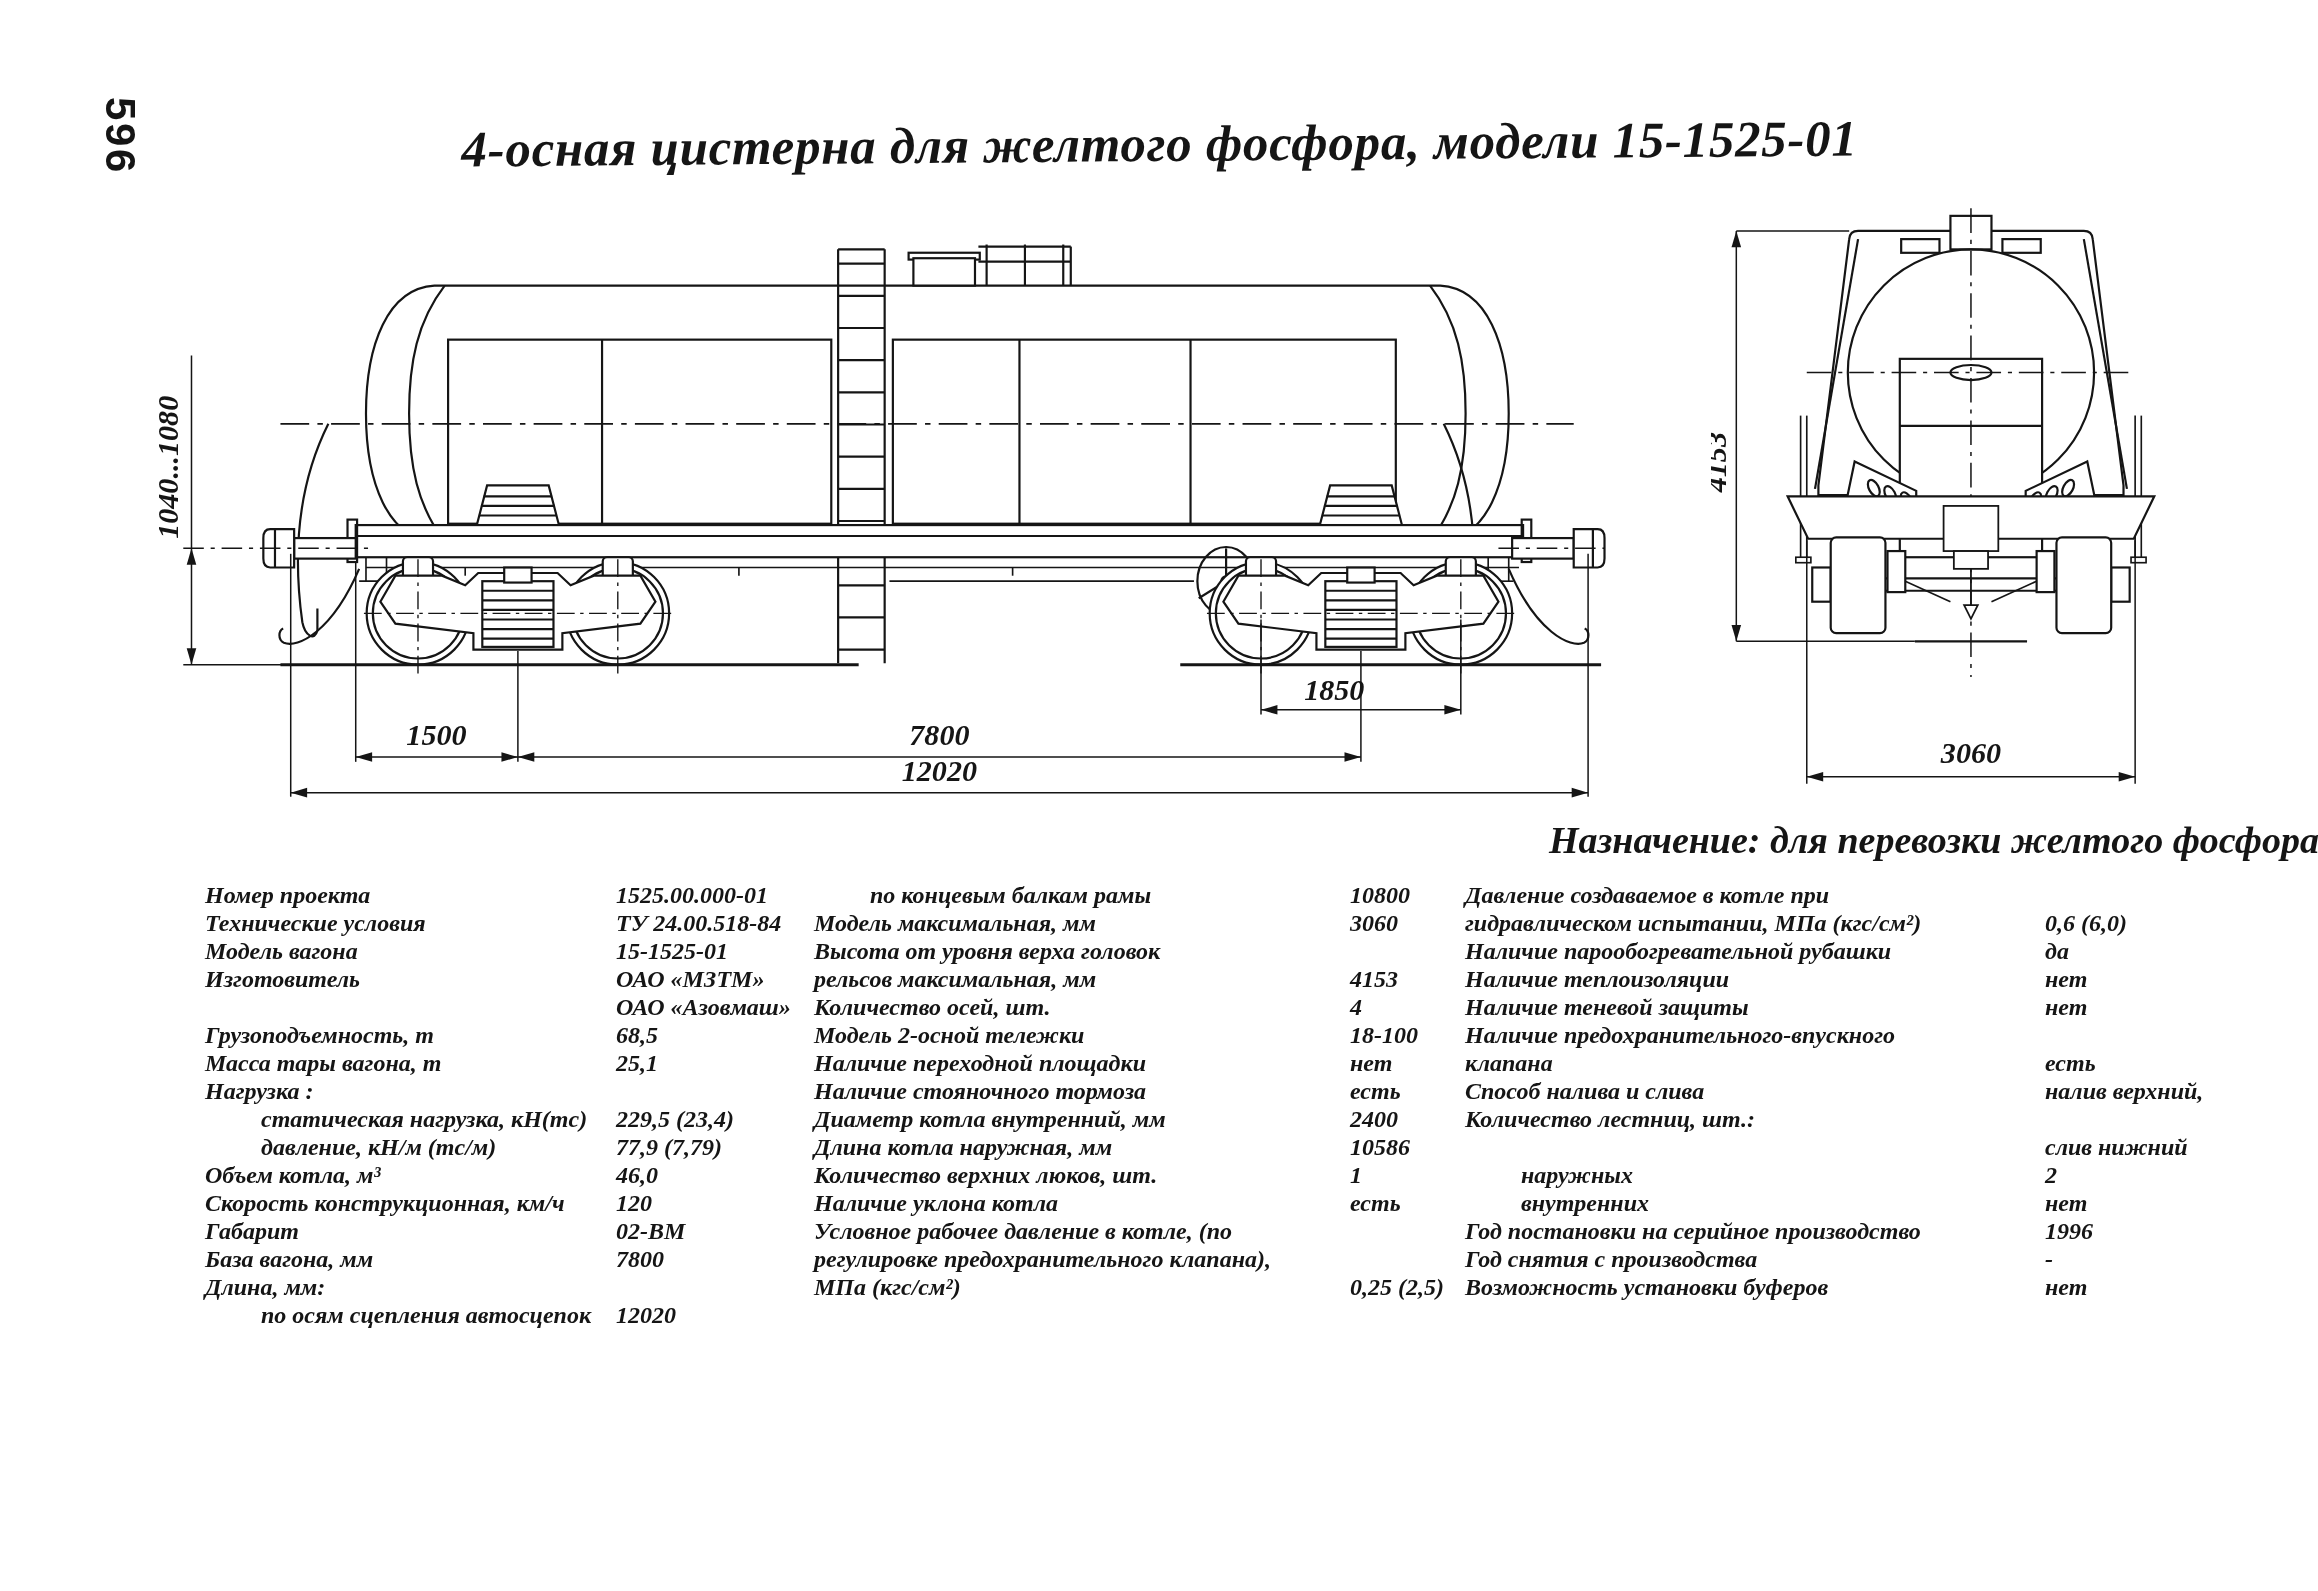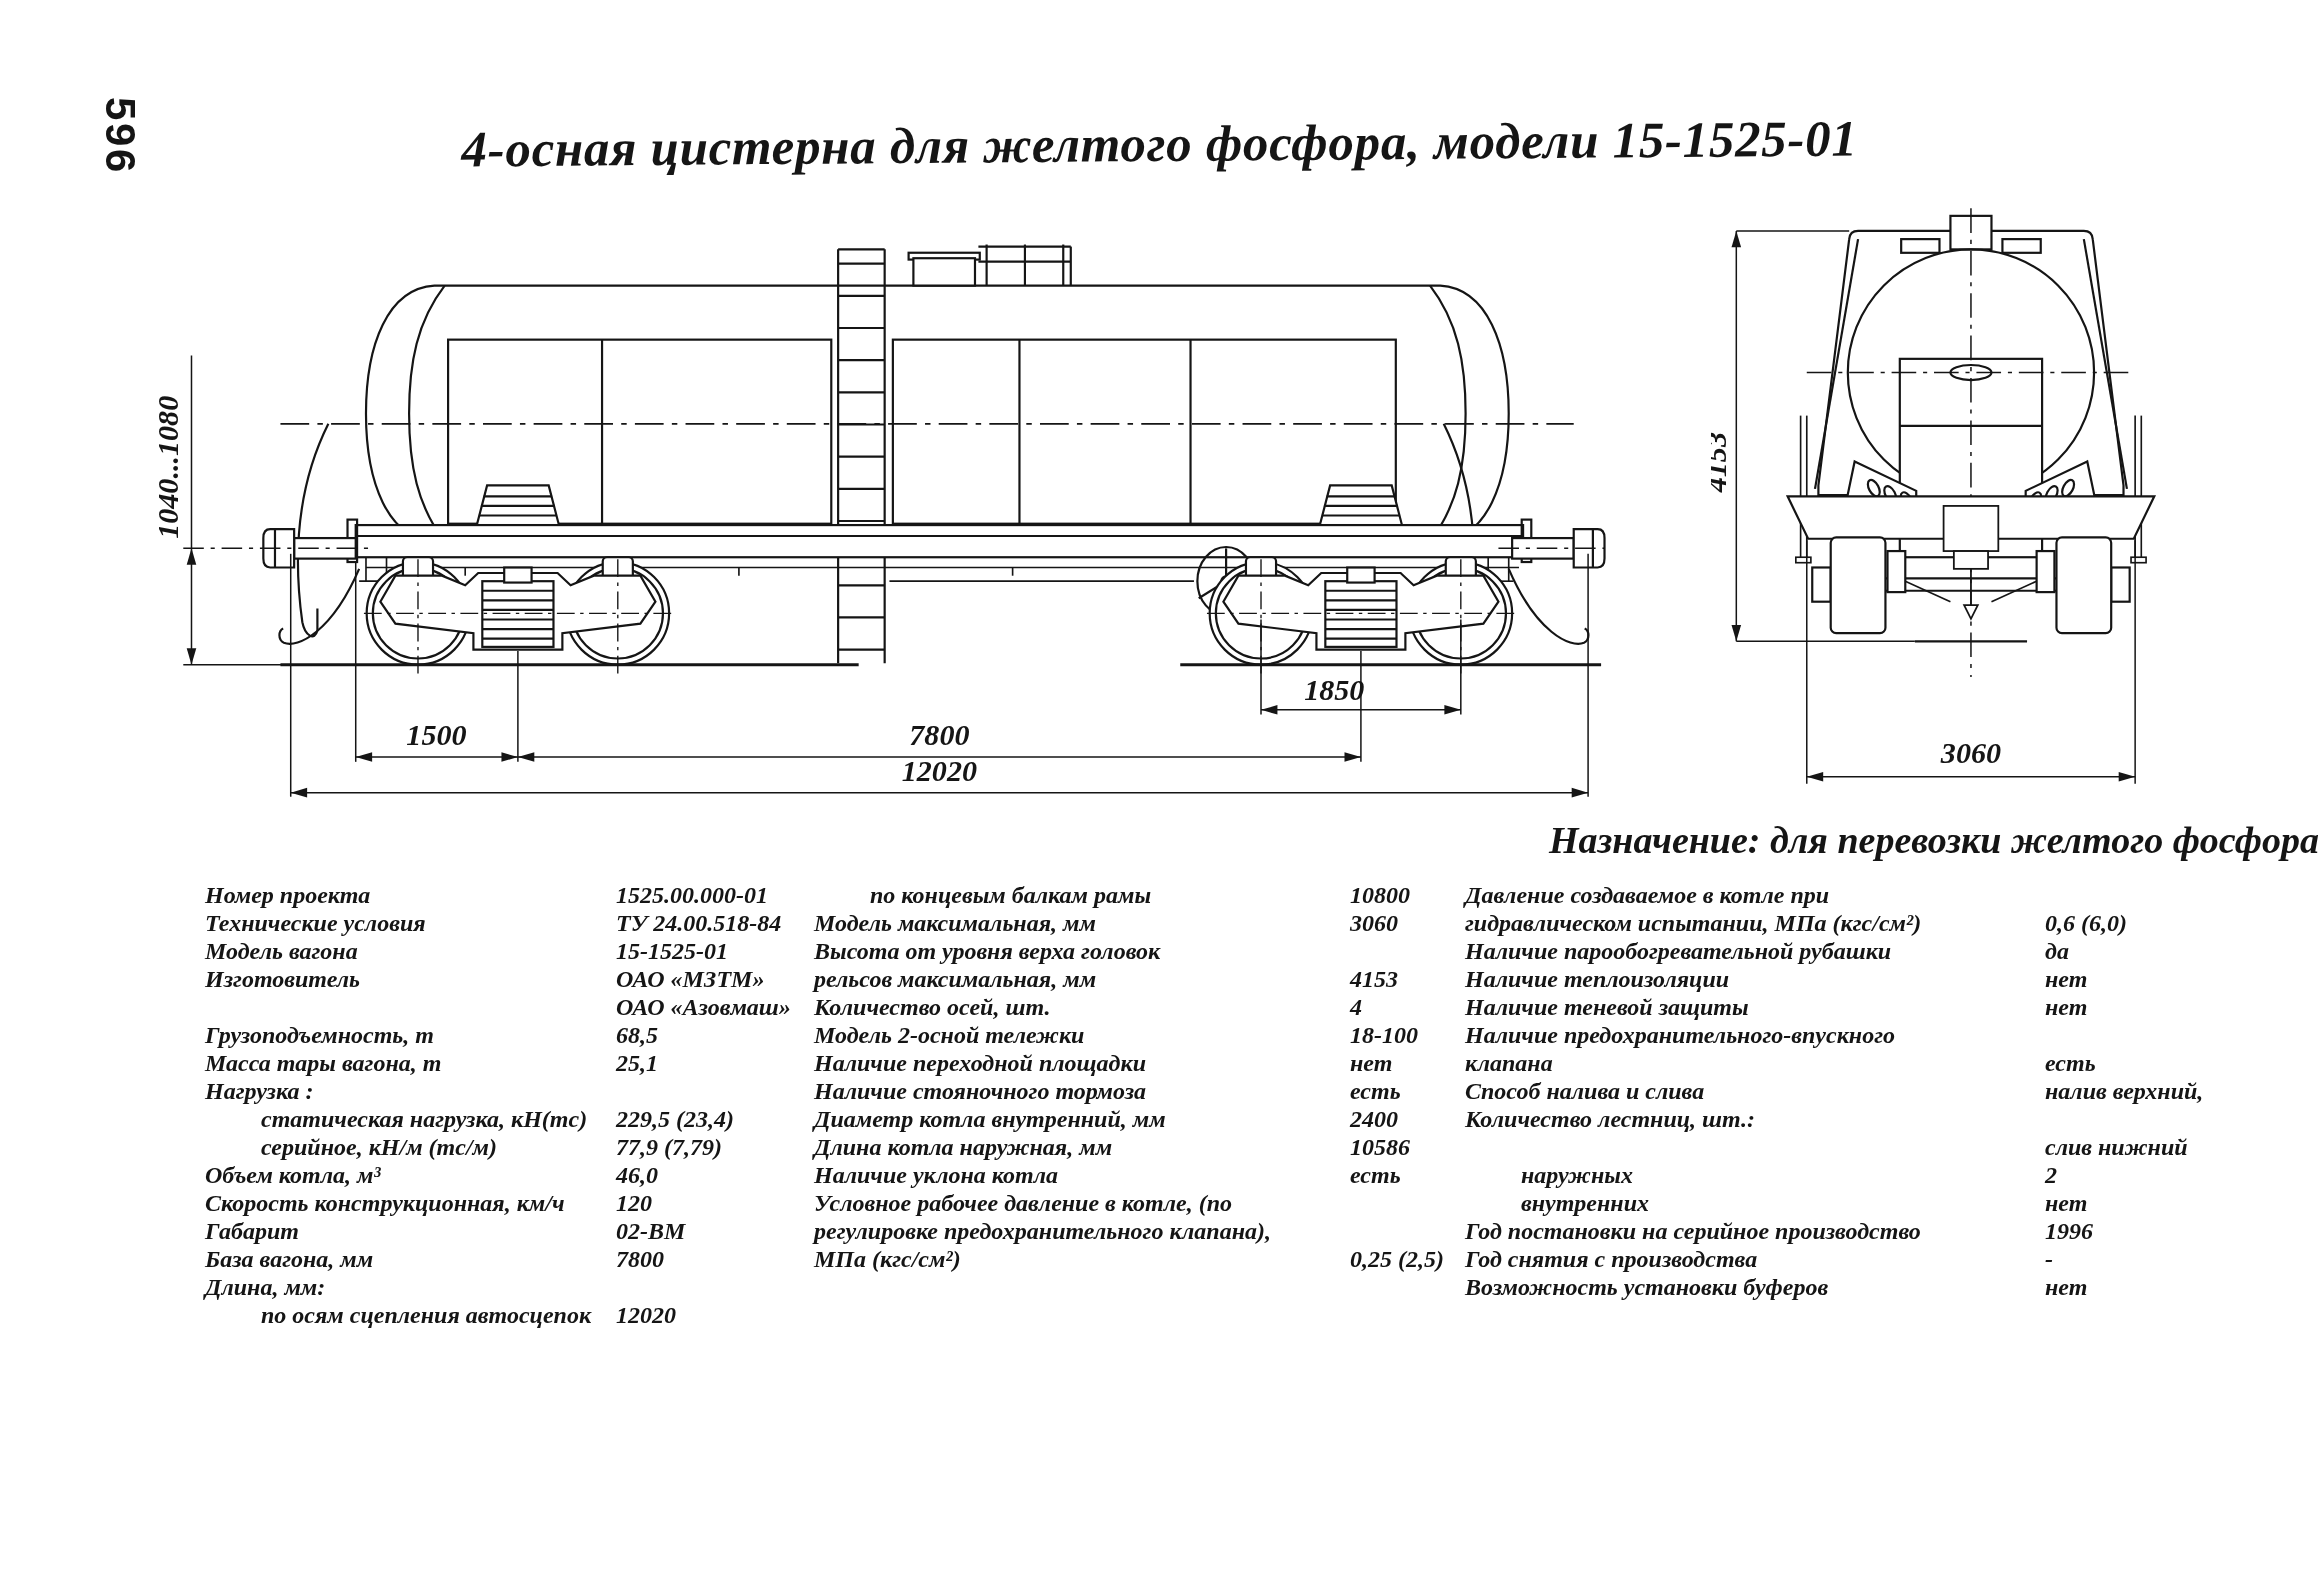--- a/index.html
+++ b/index.html
@@ -307,7 +307,7 @@
     <div class="spec-row"><span class="spec-label">Масса тары вагона, т</span><span class="spec-value">25,1</span></div>
     <div class="spec-row"><span class="spec-label">Нагрузка :</span><span class="spec-value"></span></div>
     <div class="spec-row indent"><span class="spec-label">статическая нагрузка, кН(тс)</span><span class="spec-value">229,5 (23,4)</span></div>
-    <div class="spec-row indent"><span class="spec-label">серийное, кН/м (тс/м)</span><span class="spec-value">77,9 (7,79)</span></div>
+    <div class="spec-row indent"><span class="spec-label">давление, кН/м (тс/м)</span><span class="spec-value">77,9 (7,79)</span></div>
     <div class="spec-row"><span class="spec-label">Объем котла, м³</span><span class="spec-value">46,0</span></div>
     <div class="spec-row"><span class="spec-label">Скорость конструкционная, км/ч</span><span class="spec-value">120</span></div>
     <div class="spec-row"><span class="spec-label">Габарит</span><span class="spec-value">02-ВМ</span></div>

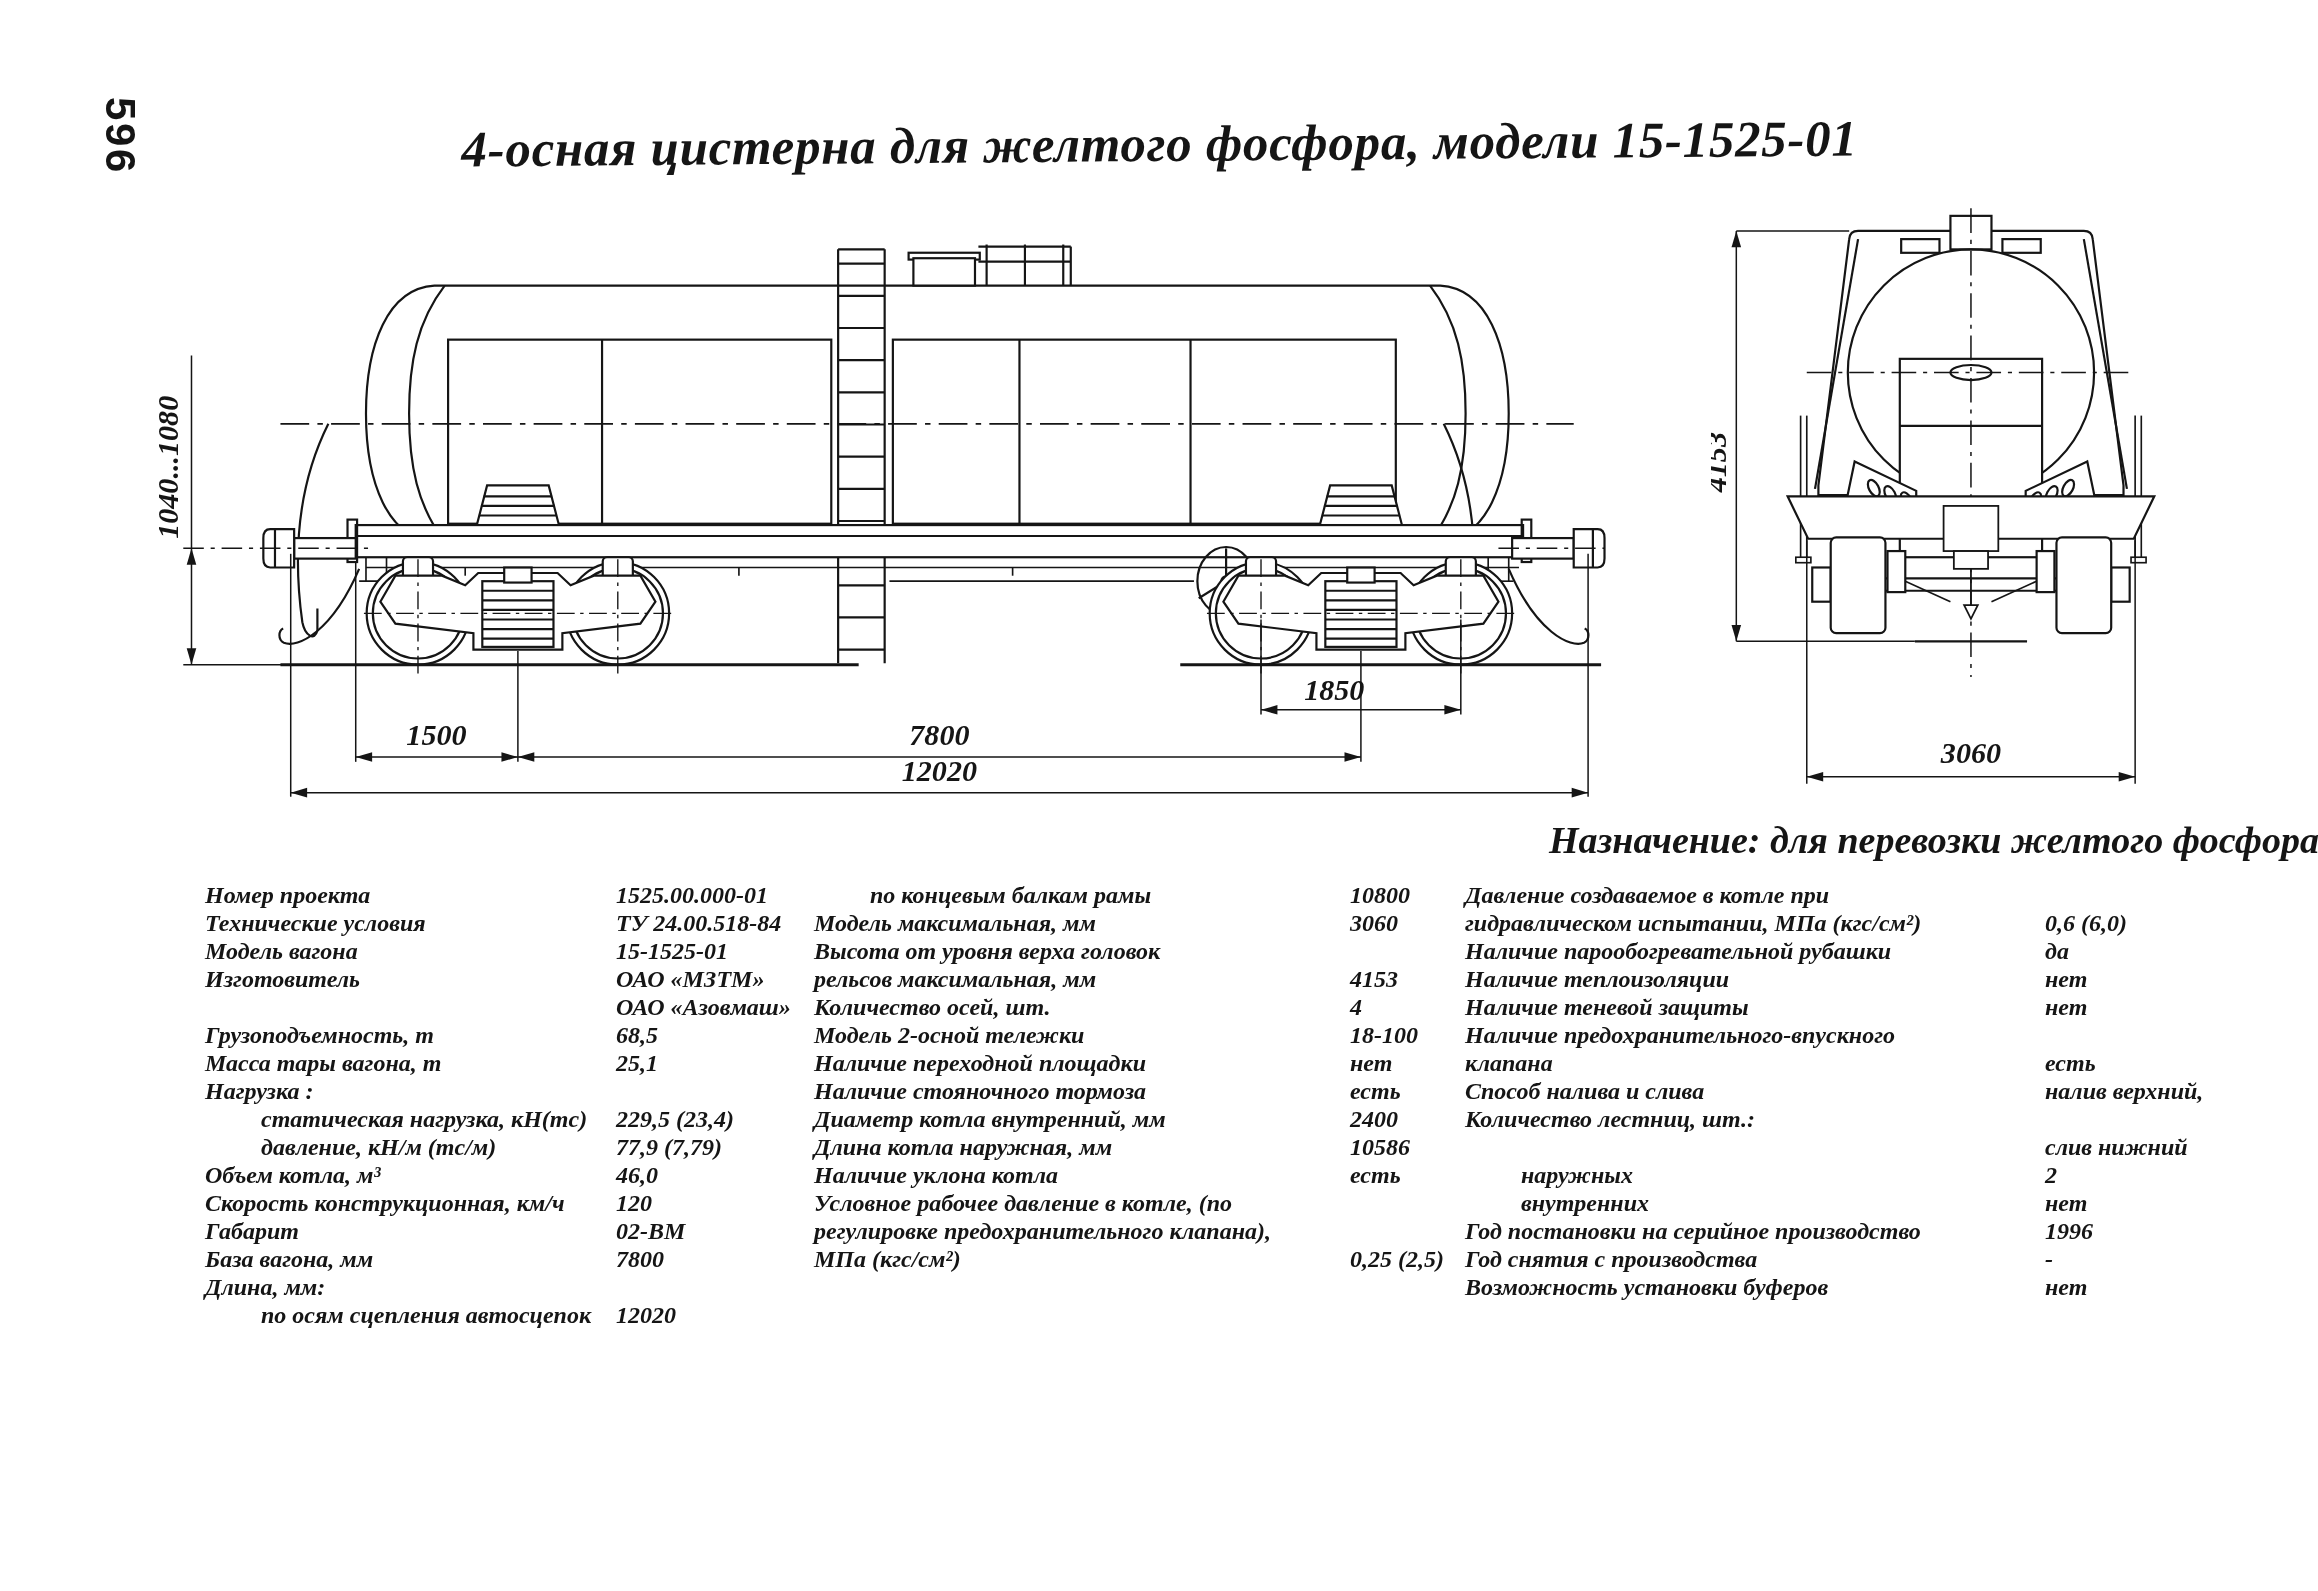--- a/index.html
+++ b/index.html
@@ -326,6 +326,7 @@
     <div class="spec-row"><span class="spec-label">Наличие стояночного тормоза</span><span class="spec-value">есть</span></div>
     <div class="spec-row"><span class="spec-label">Диаметр котла внутренний, мм</span><span class="spec-value">2400</span></div>
     <div class="spec-row"><span class="spec-label">Длина котла наружная, мм</span><span class="spec-value">10586</span></div>
+    <div class="spec-row"><span class="spec-label">Количество верхних люков, шт.</span><span class="spec-value">1</span></div>
     <div class="spec-row"><span class="spec-label">Наличие уклона котла</span><span class="spec-value">есть</span></div>
     <div class="spec-row"><span class="spec-label">Условное рабочее давление в котле, (по</span><span class="spec-value"></span></div>
     <div class="spec-row"><span class="spec-label">регулировке предохранительного клапана),</span><span class="spec-value"></span></div>

